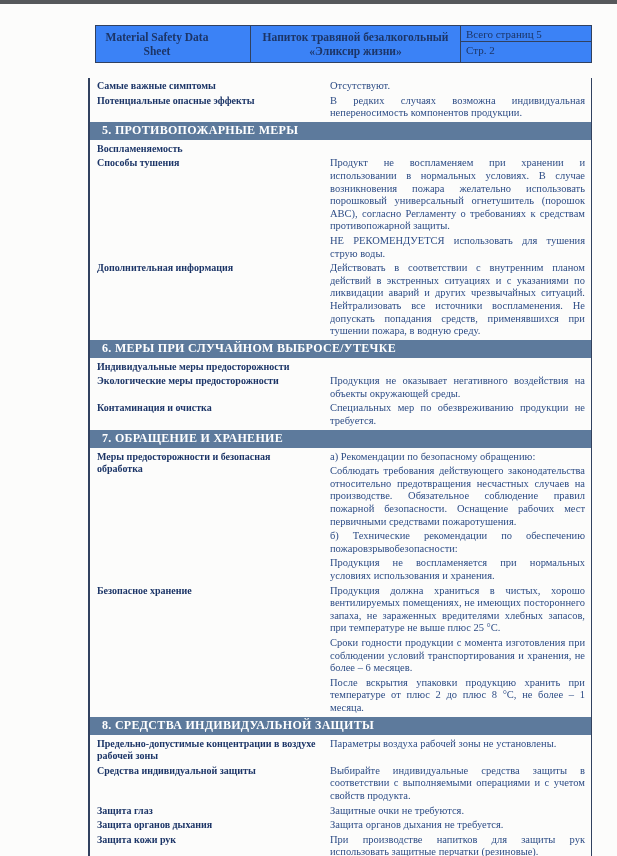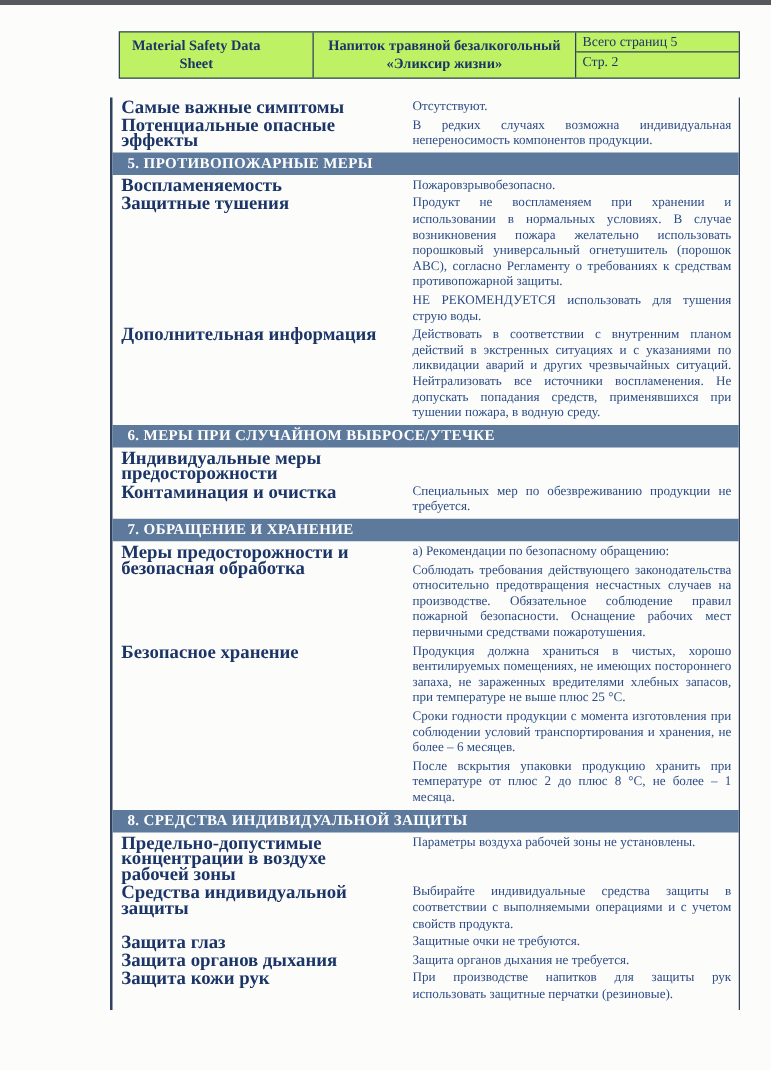--- a/index.html
+++ b/index.html
@@ -24,7 +24,7 @@
     border: 1.5px solid var(--frame-color);
     display: flex;
     box-sizing: border-box;
-    background: #bef264;
+    background: #3b82f6;
     color: var(--label-color);
   }
   .hcell { box-sizing: border-box; }

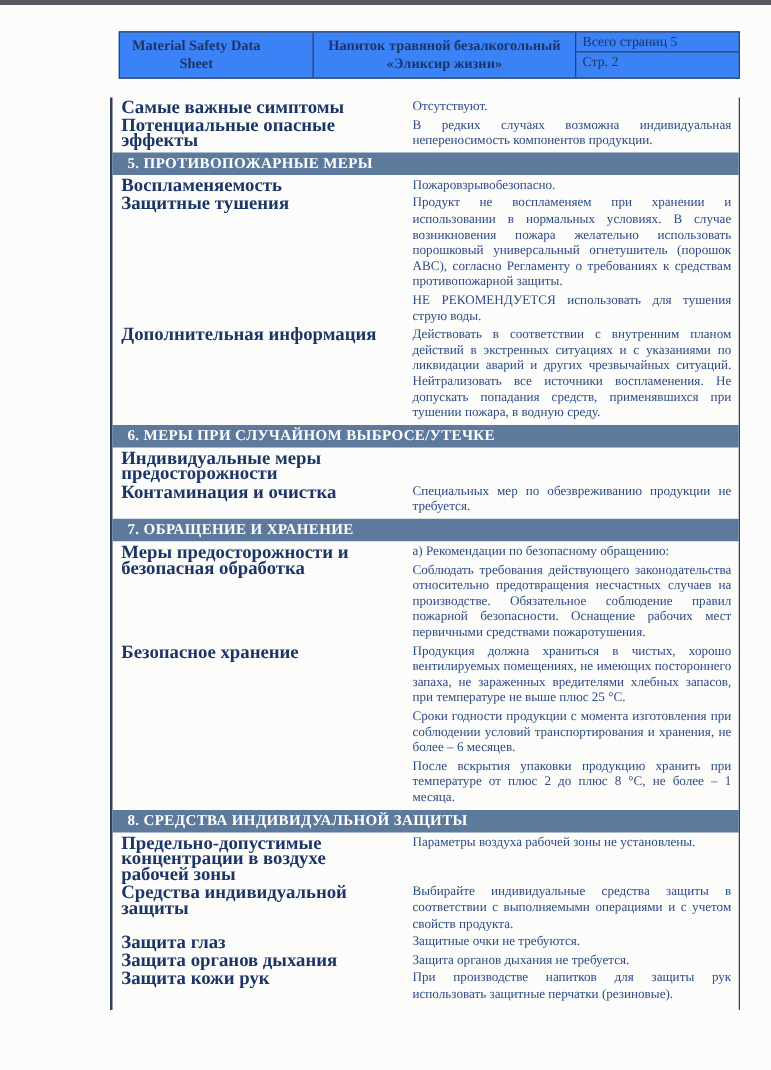--- a/index.html
+++ b/index.html
@@ -78,7 +78,7 @@
     box-sizing: border-box;
     padding: 1px 12px 0 7px;
     font-weight: bold;
-    font-size: 15px;
+    font-size: 10px;
     line-height: 12.6px;
     color: var(--label-color);
   }

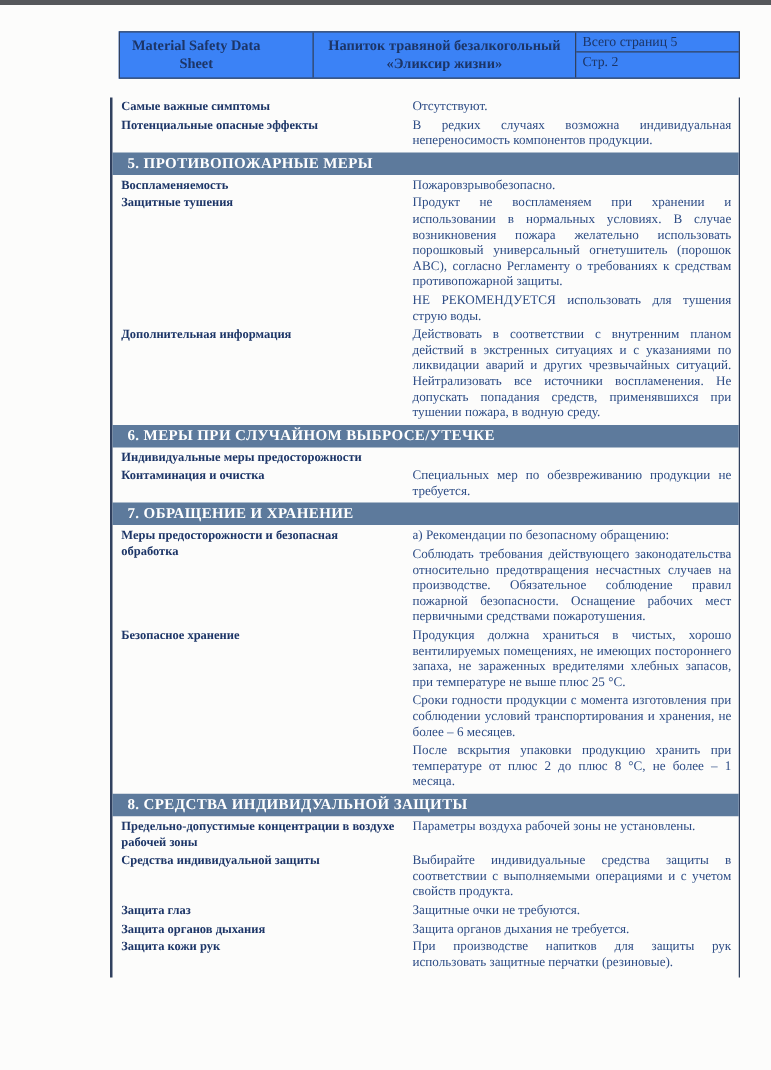--- a/index.html
+++ b/index.html
@@ -124,9 +124,6 @@
     <div class="section-bar">5. ПРОТИВОПОЖАРНЫЕ МЕРЫ</div>
     <div class="row">
       <div class="row-label">Воспламеняемость</div>
-      <div class="row-value">
-        <p class="para">Пожаровзрывобезопасно.</p>
-      </div>
     </div>
     <div class="row">
       <div class="row-label">Защитные тушения</div>

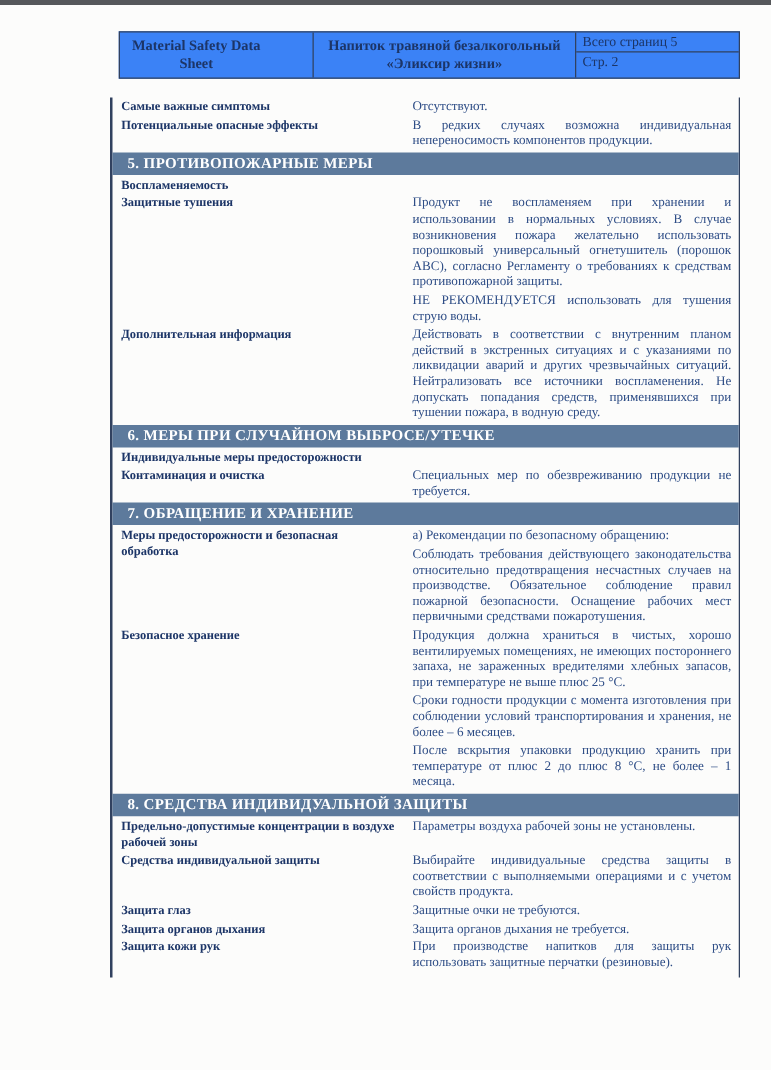--- a/index.html
+++ b/index.html
@@ -126,7 +126,7 @@
       <div class="row-label">Воспламеняемость</div>
     </div>
     <div class="row">
-      <div class="row-label">Защитные тушения</div>
+      <div class="row-label">Способы тушения</div>
       <div class="row-value">
         <p class="para">Продукт не воспламеняем при хранении и использовании в нормальных условиях. В случае возникновения пожара желательно использовать порошковый универсальный огнетушитель (порошок АВС), согласно Регламенту о требованиях к средствам противопожарной защиты.</p>
         <p class="para">НЕ РЕКОМЕНДУЕТСЯ использовать для тушения струю воды.</p>

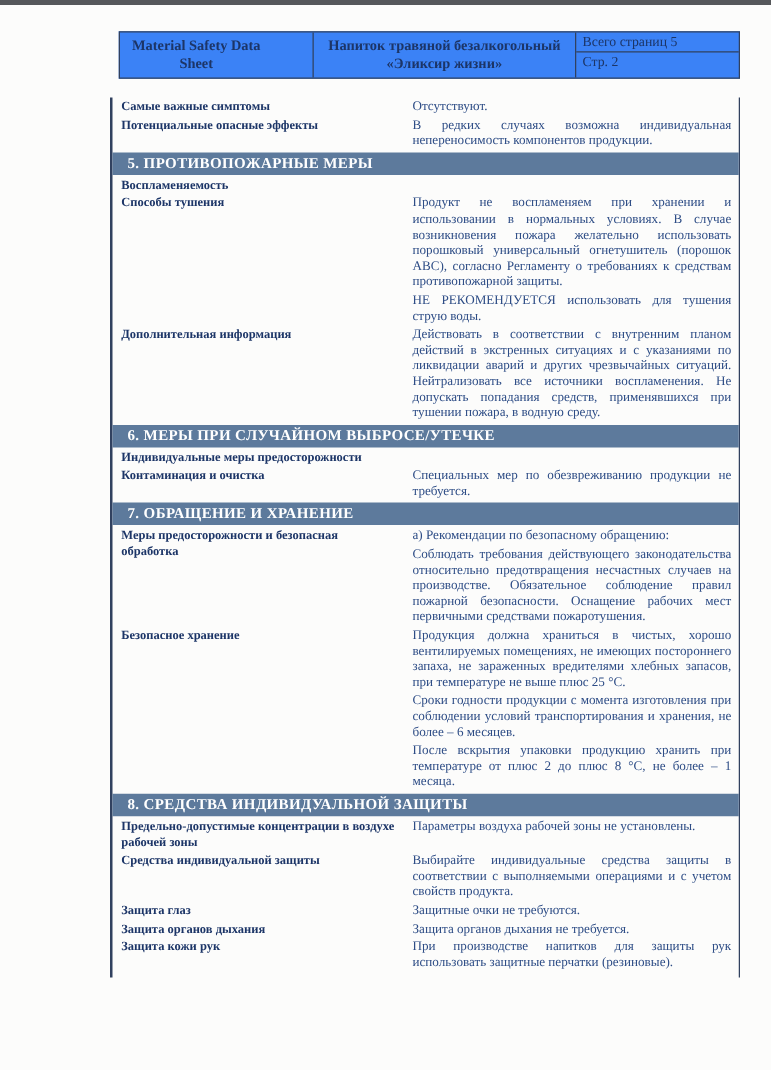--- a/index.html
+++ b/index.html
@@ -143,6 +143,12 @@
       <div class="row-label">Индивидуальные меры предосторожности</div>
     </div>
     <div class="row">
+      <div class="row-label">Экологические меры предосторожности</div>
+      <div class="row-value">
+        <p class="para">Продукция не оказывает негативного воздействия на объекты окружающей среды.</p>
+      </div>
+    </div>
+    <div class="row">
       <div class="row-label">Контаминация и очистка</div>
       <div class="row-value">
         <p class="para">Специальных мер по обезвреживанию продукции не требуется.</p>

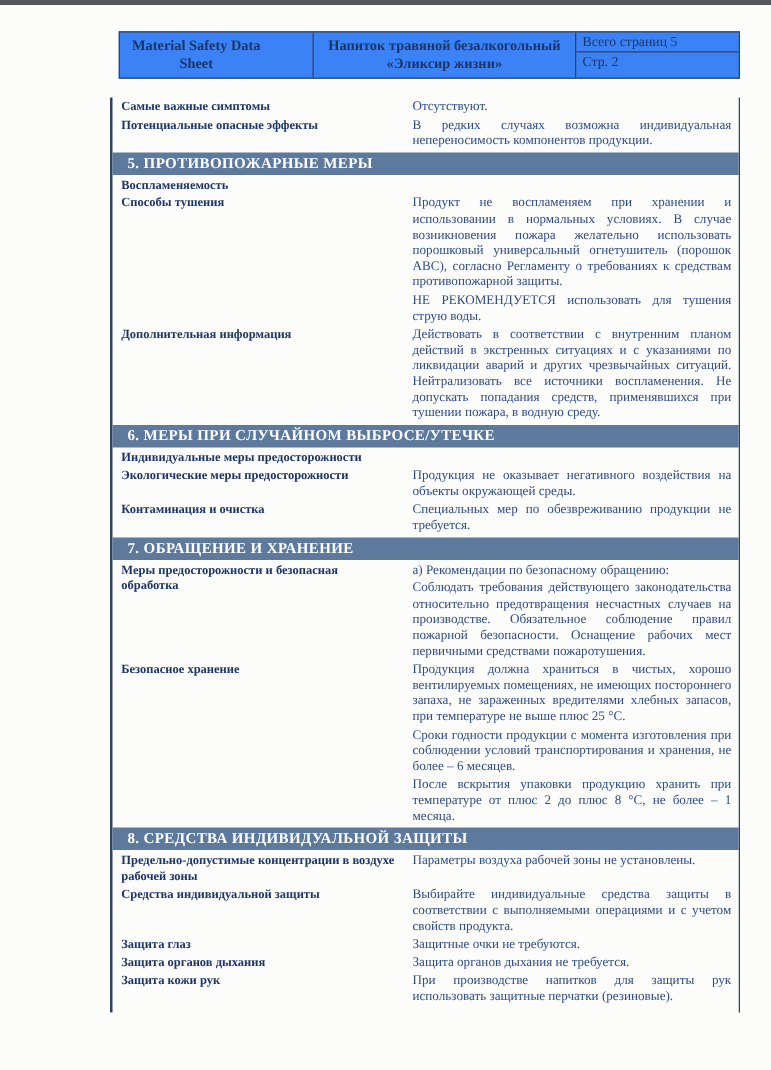--- a/index.html
+++ b/index.html
@@ -160,6 +160,7 @@
       <div class="row-value">
         <p class="para">а) Рекомендации по безопасному обращению:</p>
         <p class="para">Соблюдать требования действующего законодательства относительно предотвращения несчастных случаев на производстве. Обязательное соблюдение правил пожарной безопасности. Оснащение рабочих мест первичными средствами пожаротушения.</p>
+        <p class="para">б) Технические рекомендации по обеспечению пожаровзрывобезопасности:</p>
       </div>
     </div>
     <div class="row">

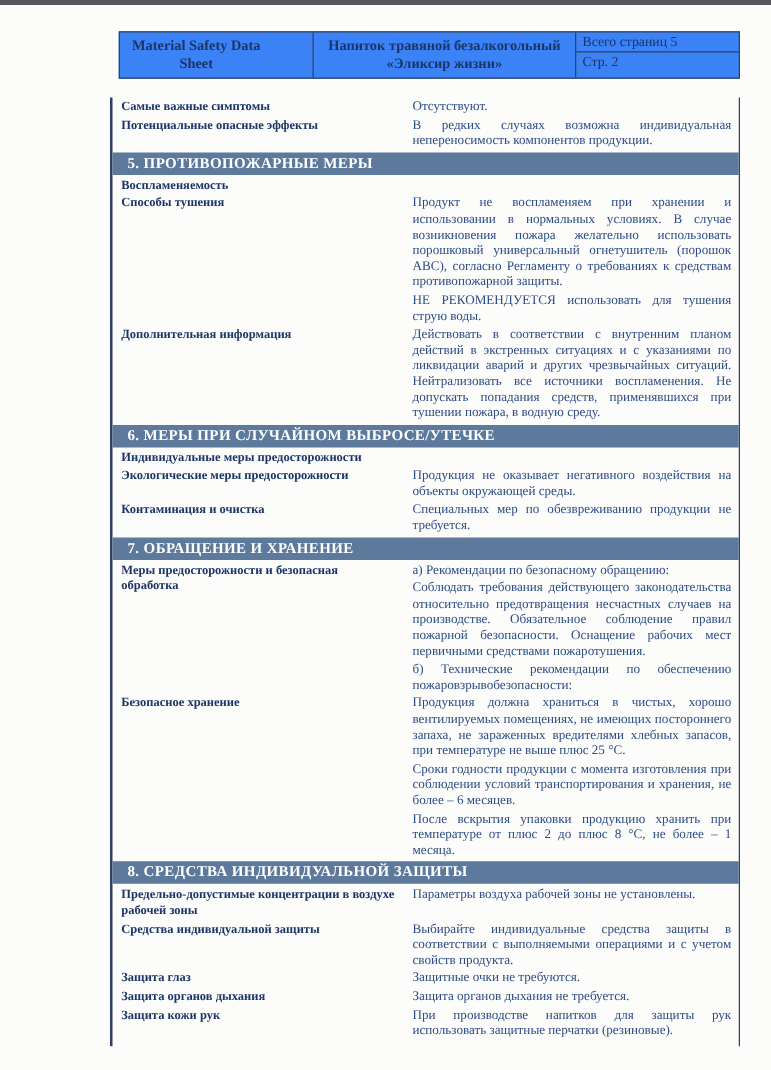--- a/index.html
+++ b/index.html
@@ -161,6 +161,7 @@
         <p class="para">а) Рекомендации по безопасному обращению:</p>
         <p class="para">Соблюдать требования действующего законодательства относительно предотвращения несчастных случаев на производстве. Обязательное соблюдение правил пожарной безопасности. Оснащение рабочих мест первичными средствами пожаротушения.</p>
         <p class="para">б) Технические рекомендации по обеспечению пожаровзрывобезопасности:</p>
+        <p class="para">Продукция не воспламеняется при нормальных условиях использования и хранения.</p>
       </div>
     </div>
     <div class="row">

